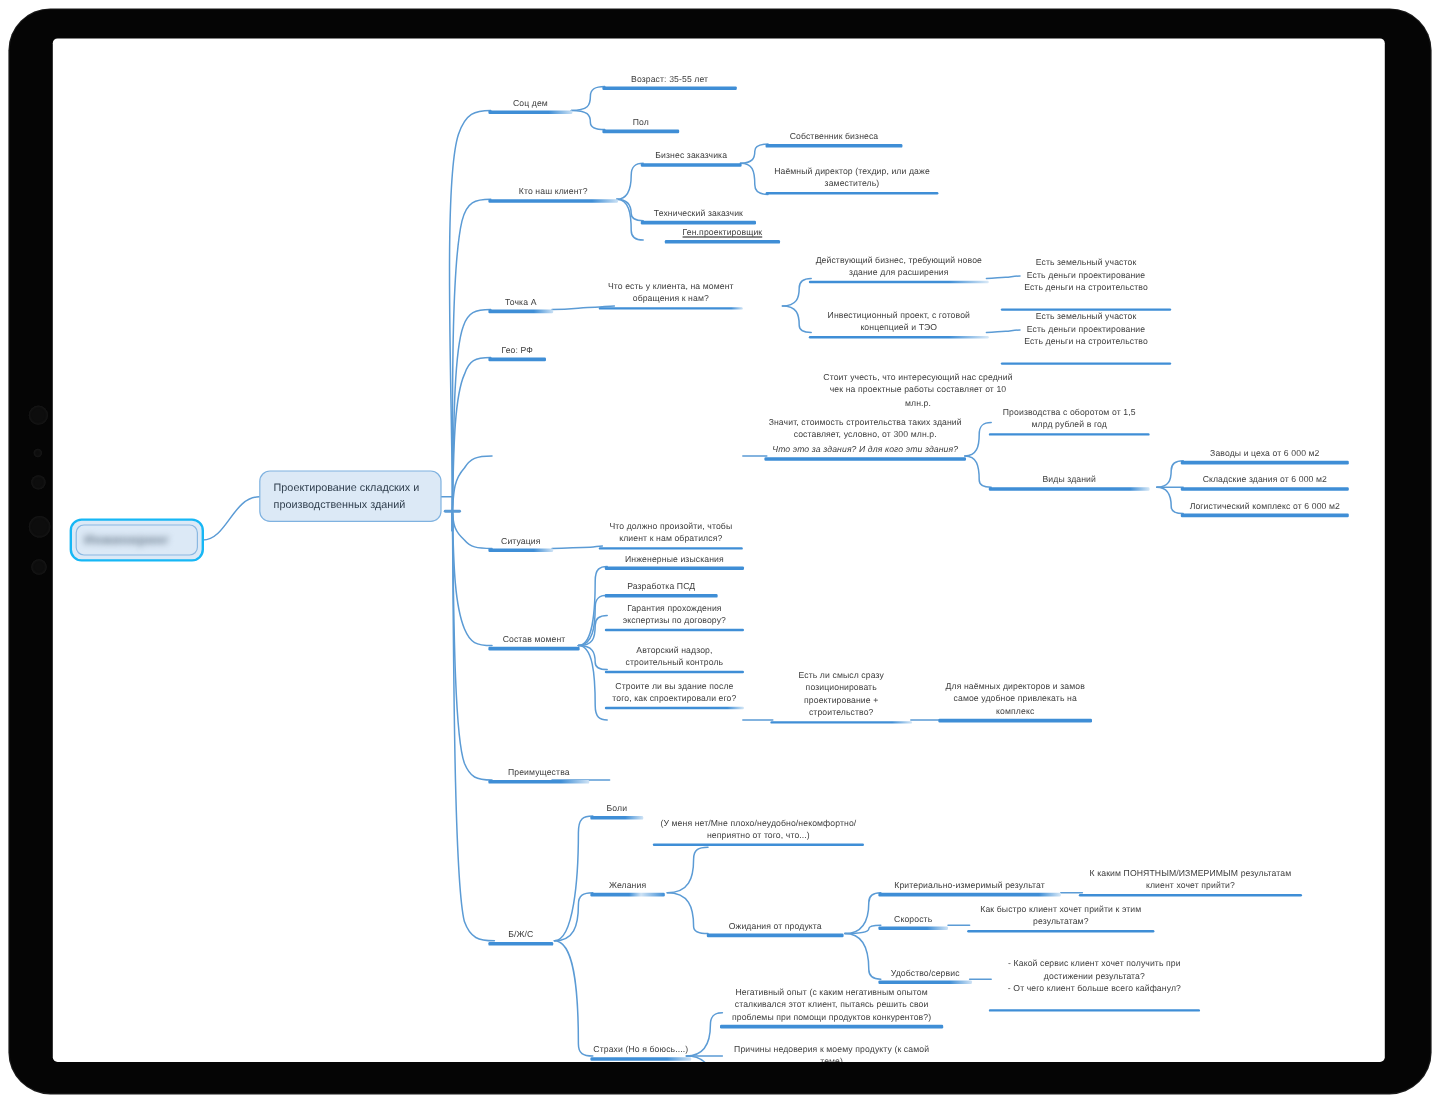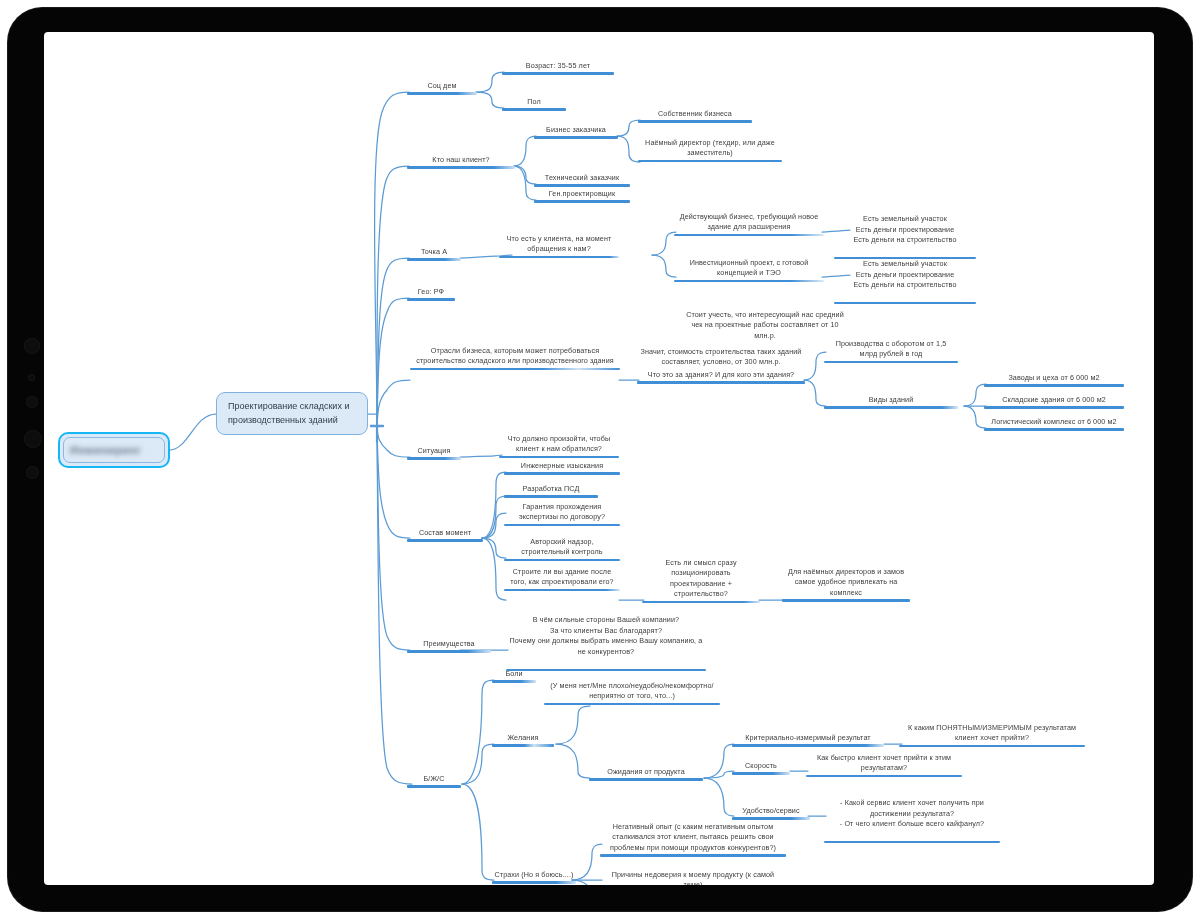--- a/index.html
+++ b/index.html
@@ -172,7 +172,7 @@
         <span class="txt">Технический заказчик</span>
         <span class="ul" style="background:#3f8ed6;"></span>
       </div>
-      <div class="node" style="left:490px;top:157px;width:96px;">
+      <div class="node" style="left:510px;top:157px;width:96px;text-decoration:underline;">
         <span class="txt">Ген.проектировщик</span>
         <span class="ul" style="background:#3f8ed6;"></span>
       </div>

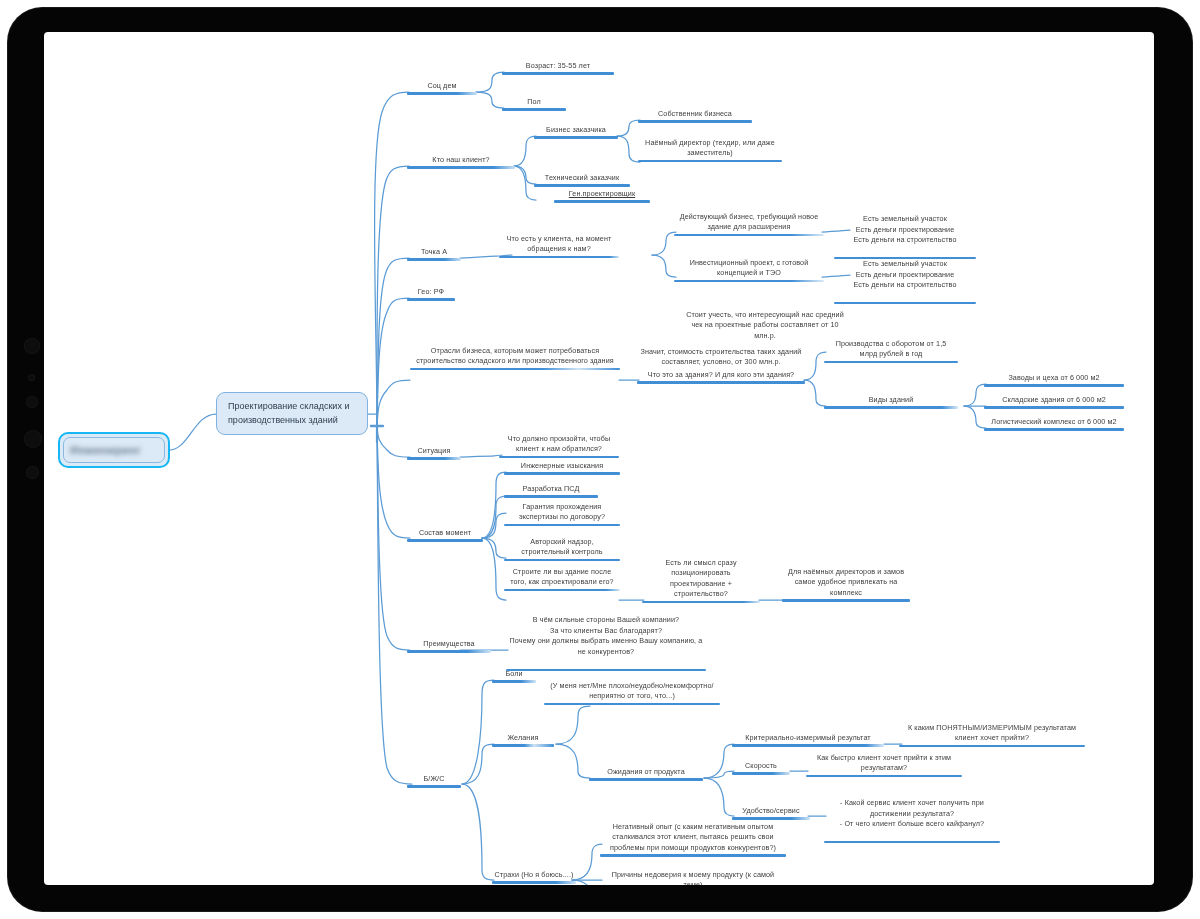--- a/index.html
+++ b/index.html
@@ -211,10 +211,6 @@
         <span class="ul" style="background:#3f8ed6;"></span>
       </div>
 
-      <div class="node" style="left:366px;top:314px;width:210px;">
-        <span class="txt">Отрасли бизнеса, которым может потребоваться строительство складского или производственного здания</span>
-        <span class="ul" style="background:linear-gradient(90deg,#3f8ed6 0%,#3f8ed6 63%,#cfe3f5 80%,#3f8ed6 100%);"></span>
-      </div>
       <div class="node" style="left:593px;top:278px;width:168px;margin-left:44px;">
         <span class="txt">Стоит учесть, что интересующий нас средний чек на проектные работы составляет от 10 млн.р.</span>
       </div>

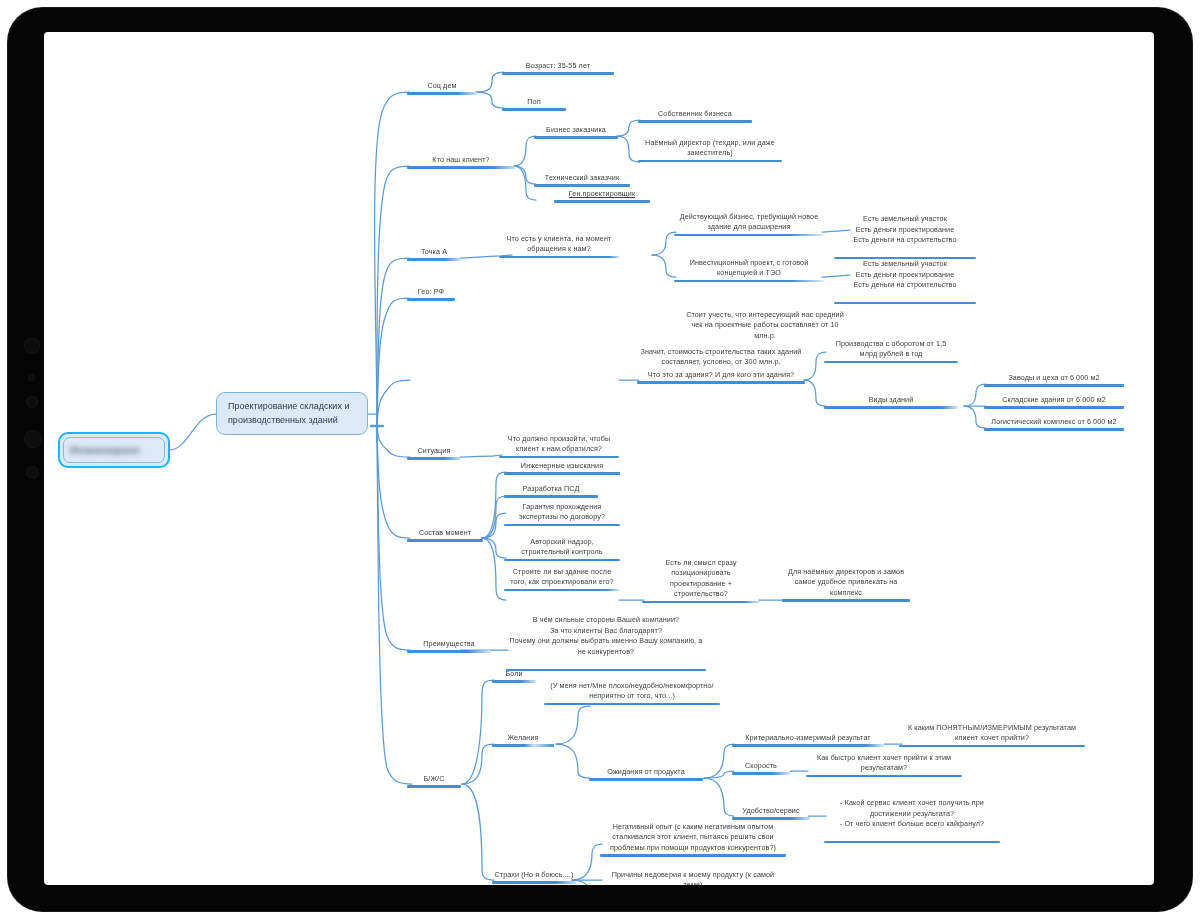--- a/index.html
+++ b/index.html
@@ -217,7 +217,7 @@
       <div class="node" style="left:593px;top:315px;width:168px;">
         <span class="txt">Значит, стоимость строительства таких зданий составляет, условно, от 300 млн.р.</span>
       </div>
-      <div class="node" style="left:593px;top:338px;width:168px;">
+      <div class="node" style="left:593px;top:338px;width:168px;font-style:italic;">
         <span class="txt">Что это за здания? И для кого эти здания?</span>
         <span class="ul" style="background:#3f8ed6;"></span>
       </div>

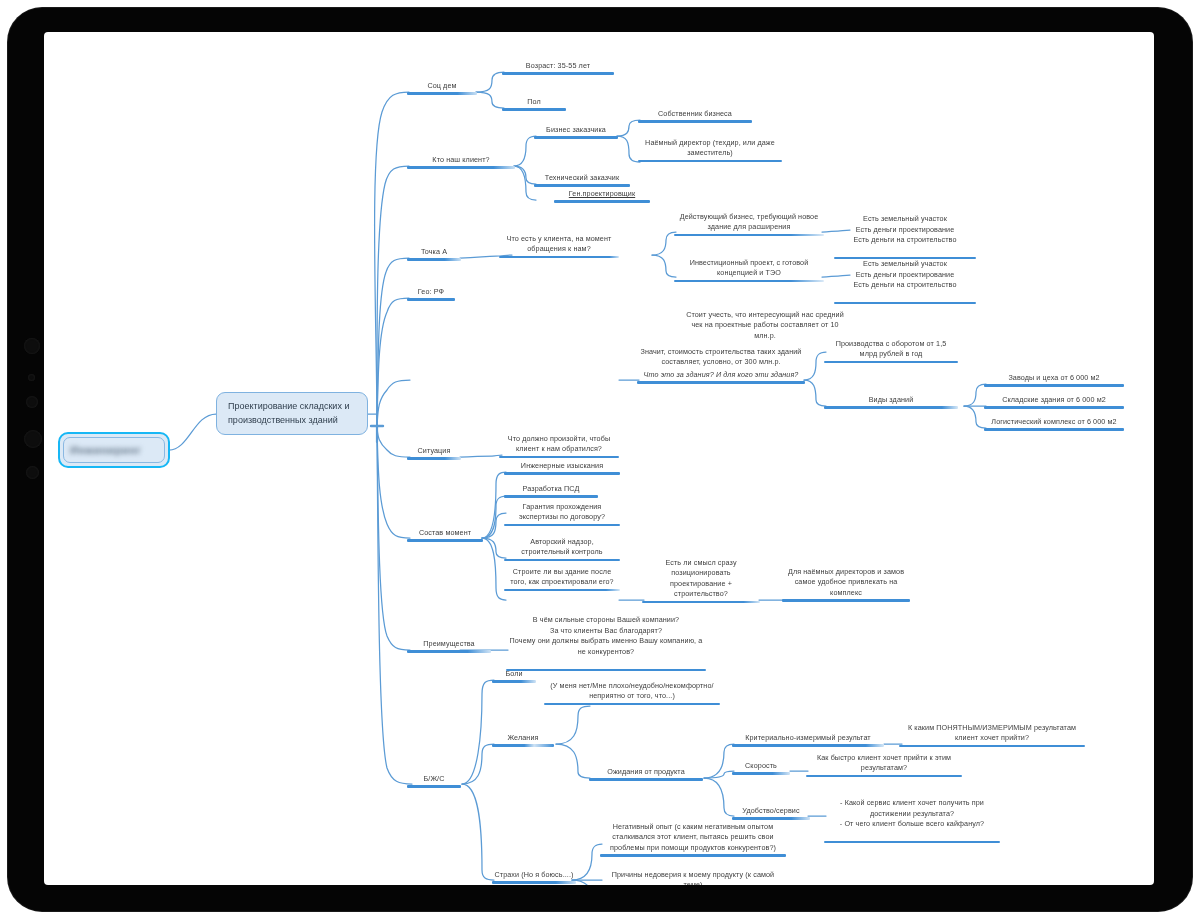--- a/index.html
+++ b/index.html
@@ -288,12 +288,6 @@
         <span class="txt">Преимущества</span>
         <span class="ul" style="background:linear-gradient(90deg,#3f8ed6 0%,#3f8ed6 72%,#cfe3f5 100%);"></span>
       </div>
-      <div class="node" style="left:462px;top:573px;width:200px;white-space:pre-line;">
-        <span class="txt">В чём сильные стороны Вашей компании?
-За что клиенты Вас благодарят?
-Почему они должны выбрать именно Вашу компанию, а не конкурентов?</span>
-        <span class="ul" style="background:#3f8ed6;"></span>
-      </div>
 
       <div class="node" style="left:448px;top:637px;width:44px;">
         <span class="txt">Боли</span>

